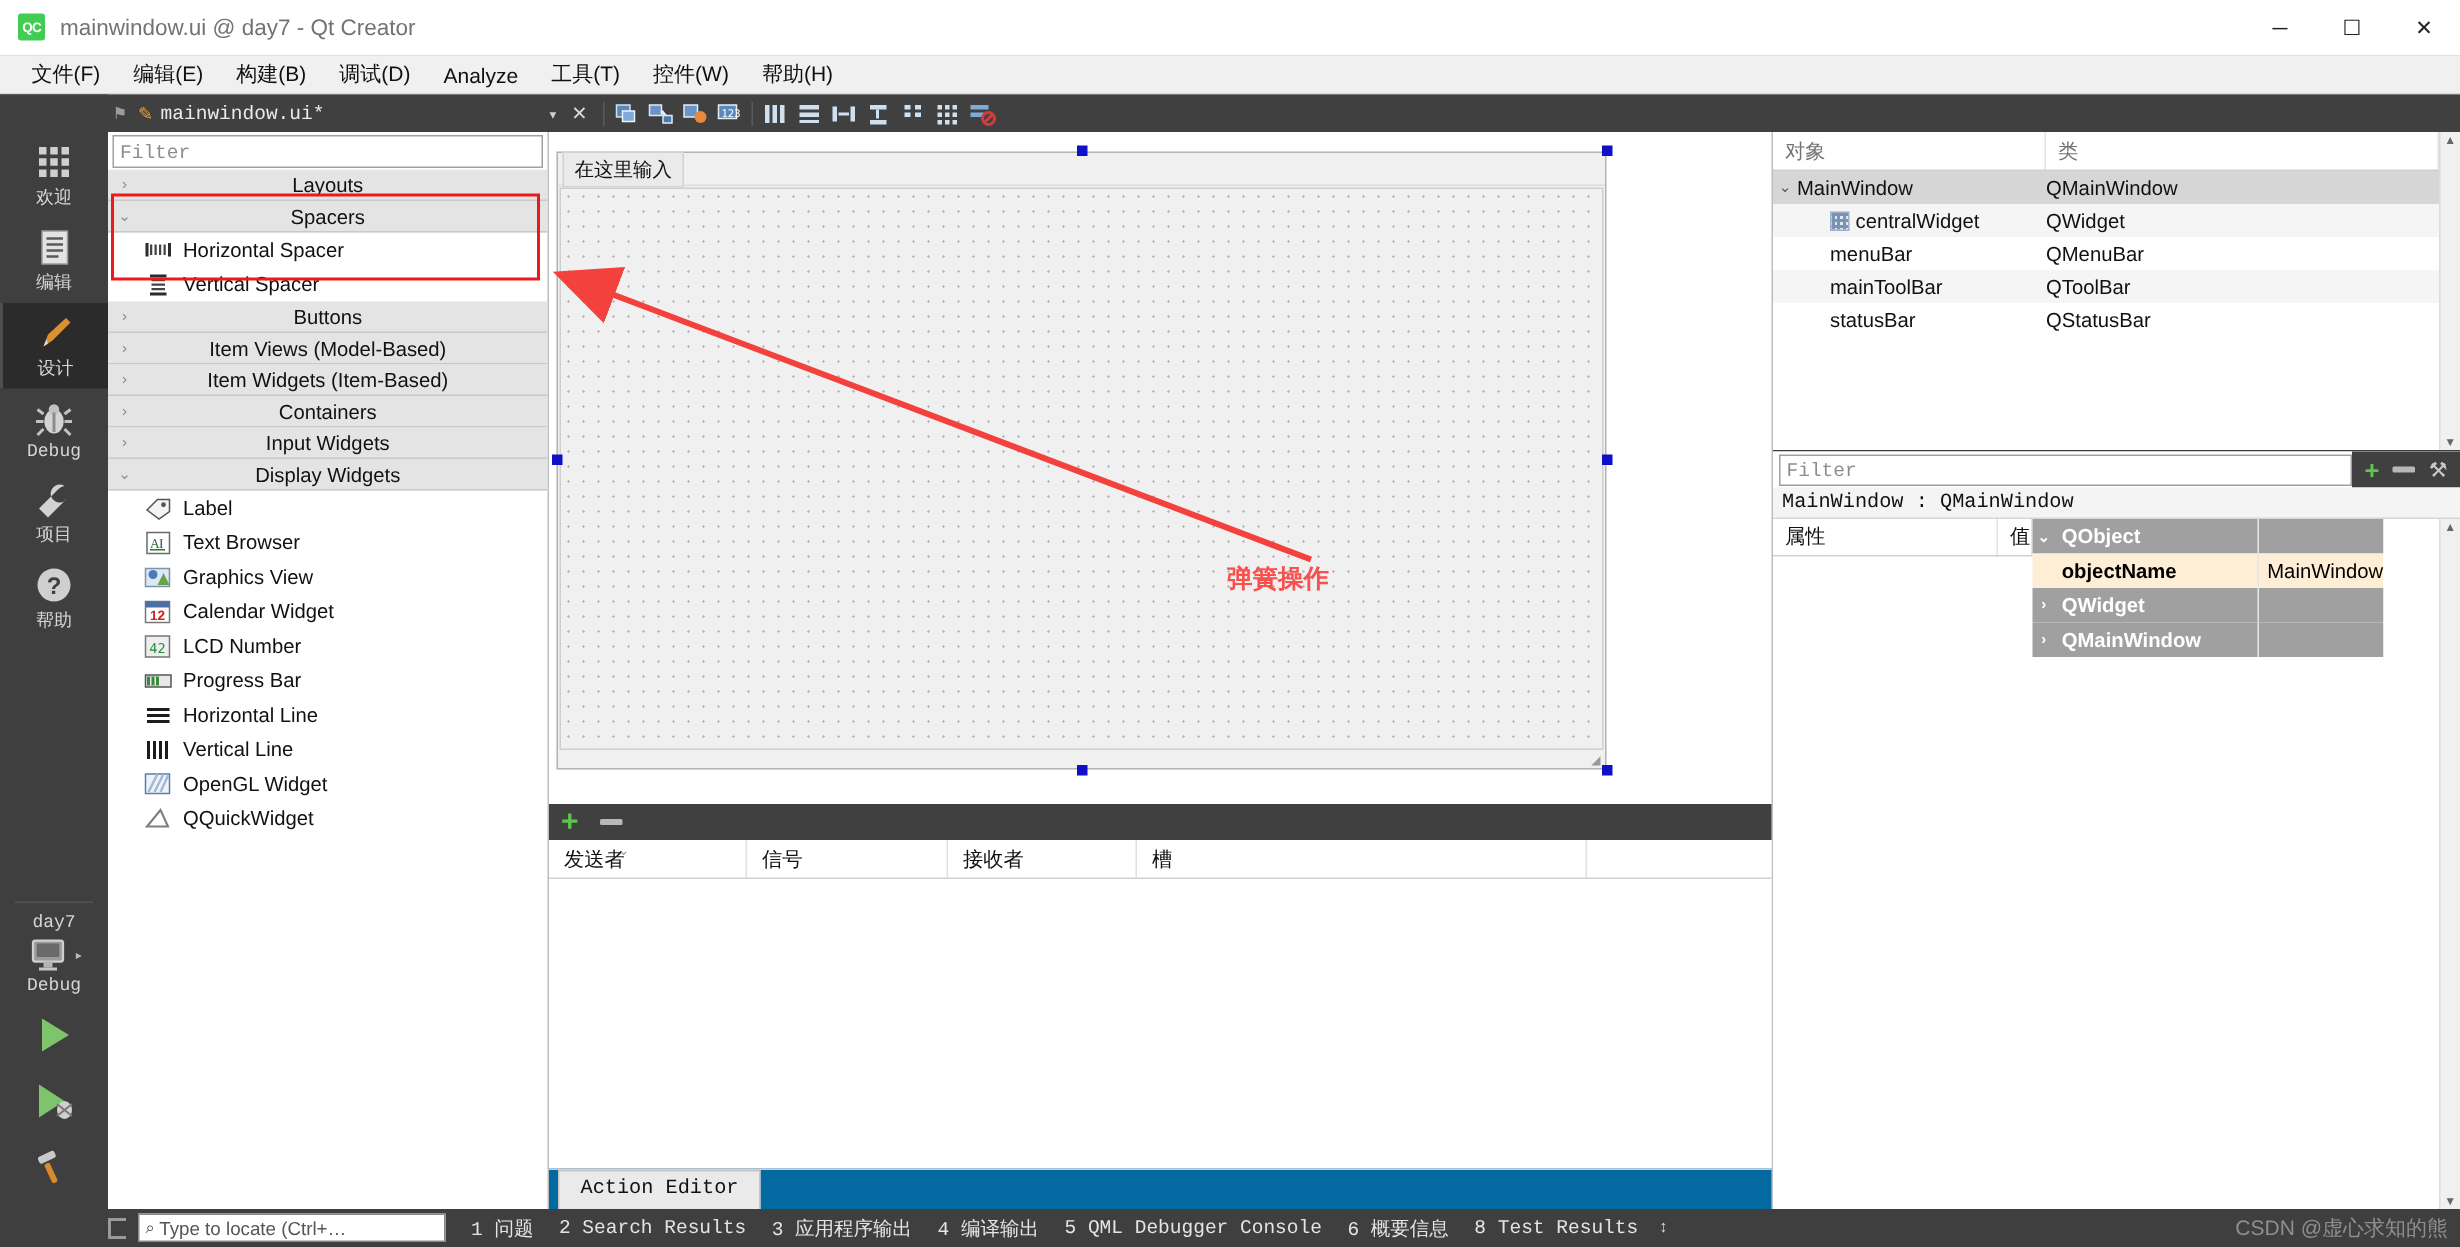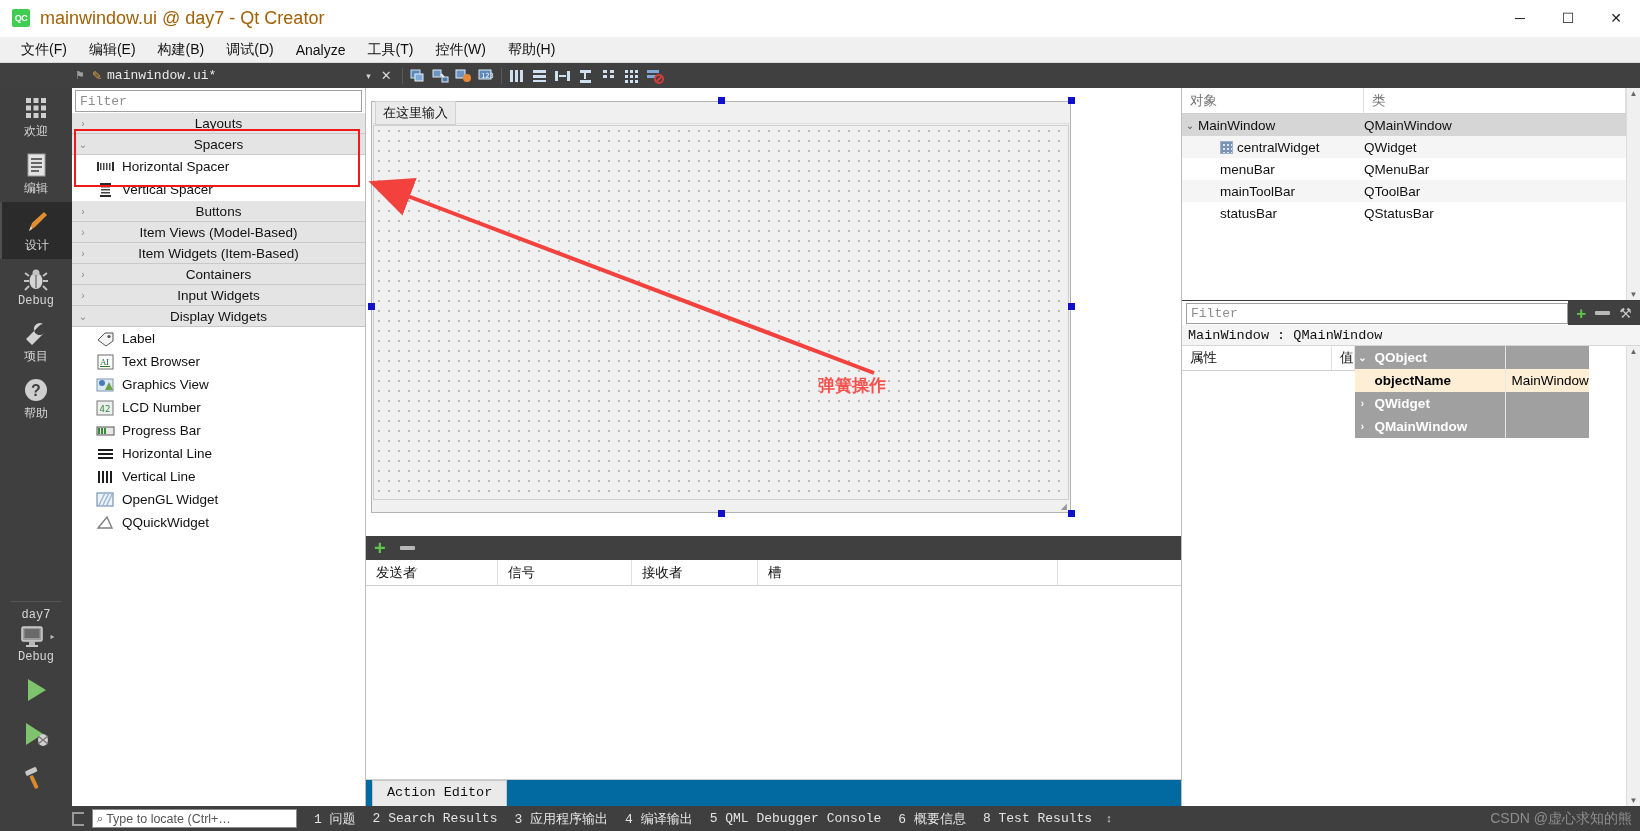--- a/index.html
+++ b/index.html
@@ -25,7 +25,7 @@
     font-size:9px; font-weight:bold; display:flex;
     align-items:center; justify-content:center; letter-spacing:-0.5px;
   }
-  .title-text { font-size:18px; color:#a16207; }
+  .title-text { font-size:15px; color:#737373; }
   .win-btns { margin-left:auto; display:flex; height:100%; }
   .win-btn {
     width:48px; height:100%; display:flex; align-items:center;

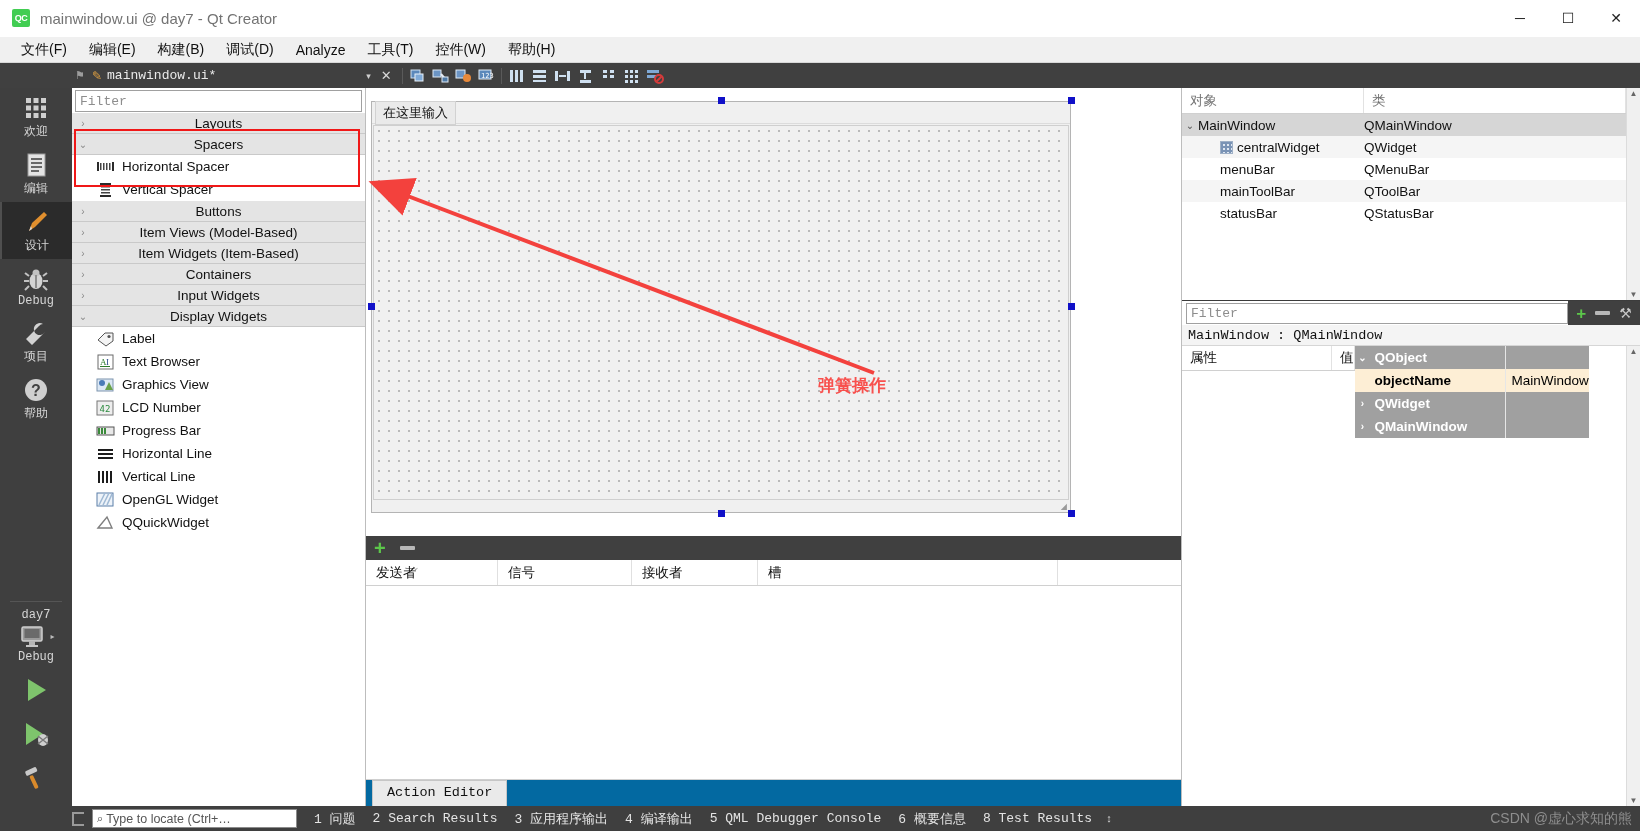--- a/index.html
+++ b/index.html
@@ -624,6 +624,16 @@
               </svg>
             </span>
             <span>Graphics View</span>
+          </div>
+          <div class="witem">
+            <span class="wic">
+              <svg width="19" height="16">
+                <rect x="1" y="1" width="16" height="14" fill="#fff" stroke="#777"></rect>
+                <rect x="1" y="1" width="16" height="4" fill="#4a6fa5"></rect>
+                <text x="9" y="13" font-size="9" font-weight="bold" text-anchor="middle" fill="#cc2222" font-family="sans-serif">12</text>
+              </svg>
+            </span>
+            <span>Calendar Widget</span>
           </div>
           <div class="witem">
             <span class="wic">

